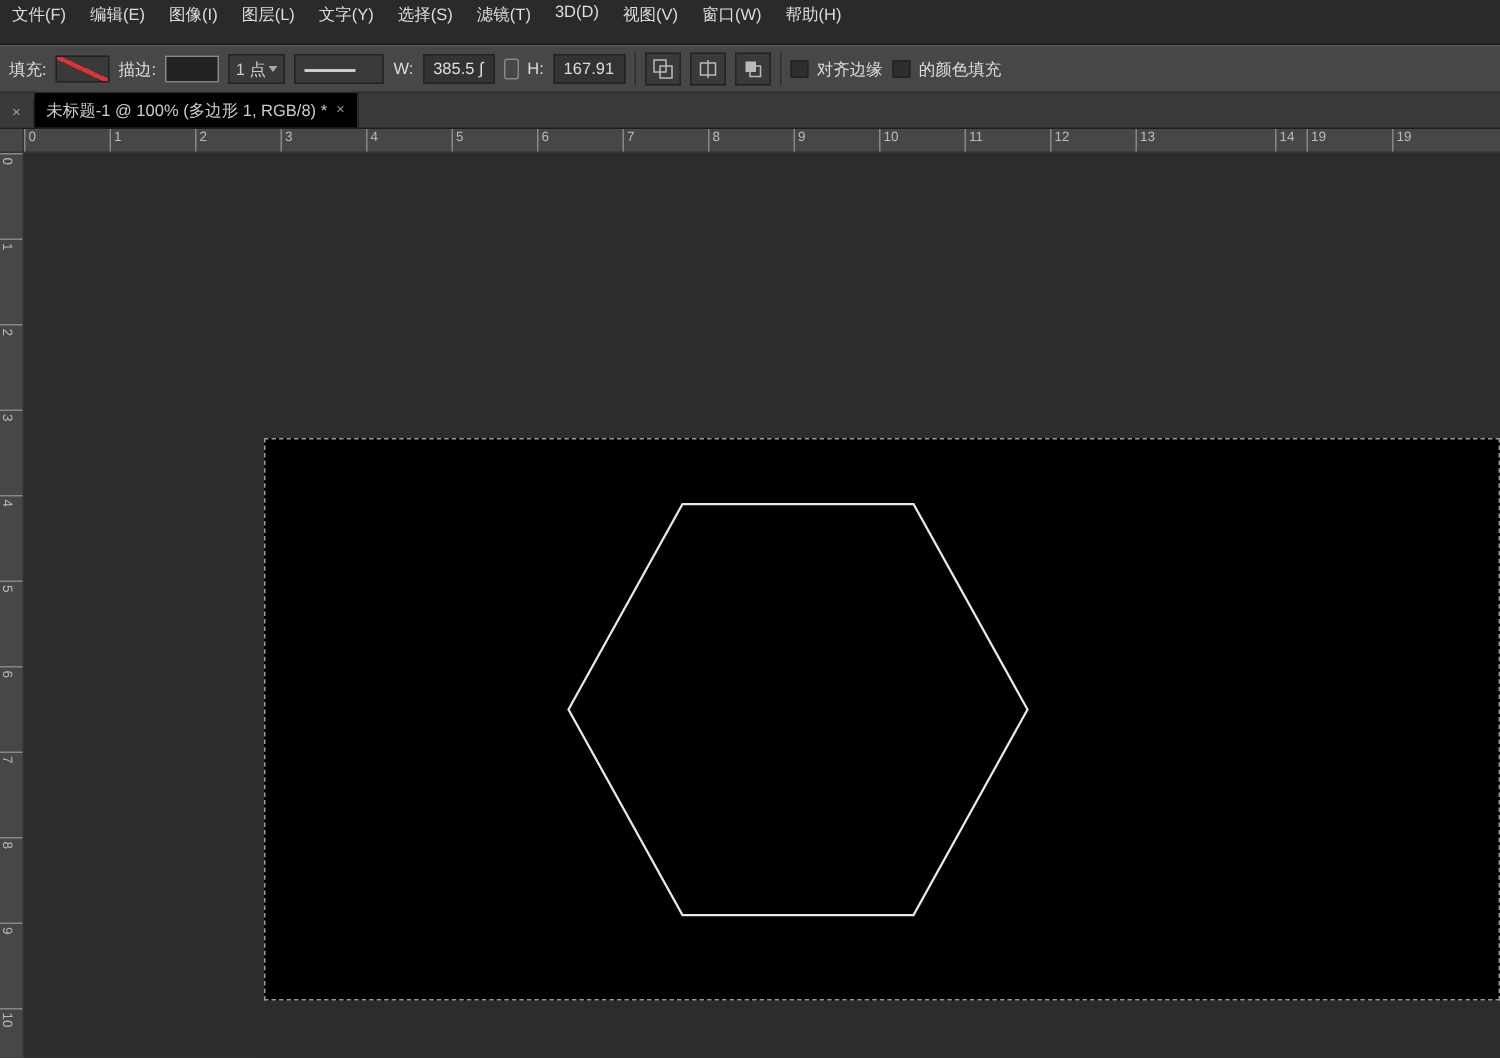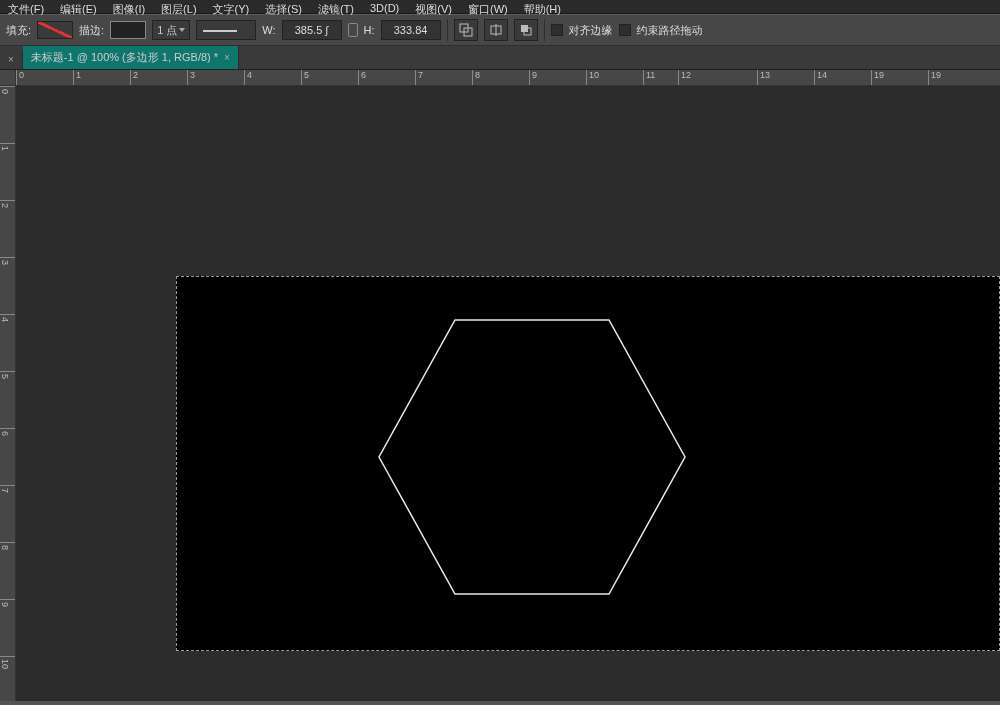--- a/index.html
+++ b/index.html
@@ -4,7 +4,7 @@
 <style>
 *{margin:0;padding:0;box-sizing:border-box;font-family:"Microsoft YaHei",Arial,sans-serif;font-size:11px;color:#ccc;user-select:none}
 body{background:#535353;width:1000px;height:705px;overflow:hidden}
-.menubar{background:#2a2a2a;height:14px;display:flex;border-bottom:1px solid #1a1a1a}
+.menubar{background:#2a2a2a;height:30px;display:flex;border-bottom:1px solid #1a1a1a}
 .menubar .item{padding:2px 8px;color:#ddd;font-size:11px;cursor:default}
 .options{background:#474747;height:32px;display:flex;align-items:center;gap:6px;padding:0 6px;border-bottom:1px solid #2e2e2e;border-top:1px solid #5a5a5a}
 .options .label{color:#ddd;font-size:11px;white-space:nowrap}

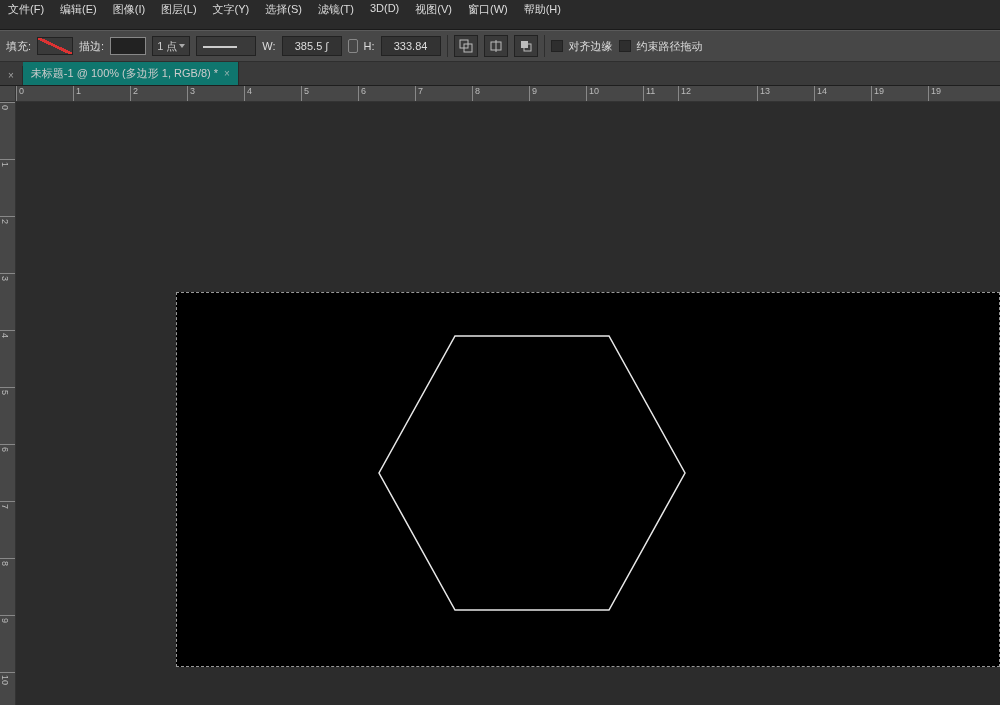--- a/index.html
+++ b/index.html
@@ -12,7 +12,7 @@
 .swatch.nofill::after{content:"";position:absolute;left:0;top:0;right:0;bottom:0;background:linear-gradient(to top right,transparent 45%,#d33 45%,#d33 55%,transparent 55%)}
 .stroke-swatch{width:36px;height:18px;border:1px solid #888;background:#222}
 .numbox{width:46px;height:20px;background:#333;border:1px solid #222;color:#ddd;text-align:center;line-height:18px;font-size:11px}
-.numbox.wide{width:60px}
+.numbox.wide{width:48px}
 .dropdown{display:flex;align-items:center;gap:2px;background:#3a3a3a;border:1px solid #222;padding:1px 4px;height:20px}
 .dropdown .caret{width:0;height:0;border-left:3px solid transparent;border-right:3px solid transparent;border-top:4px solid #aaa}
 .stroketype{width:60px;height:20px;background:#3a3a3a;border:1px solid #222;position:relative}

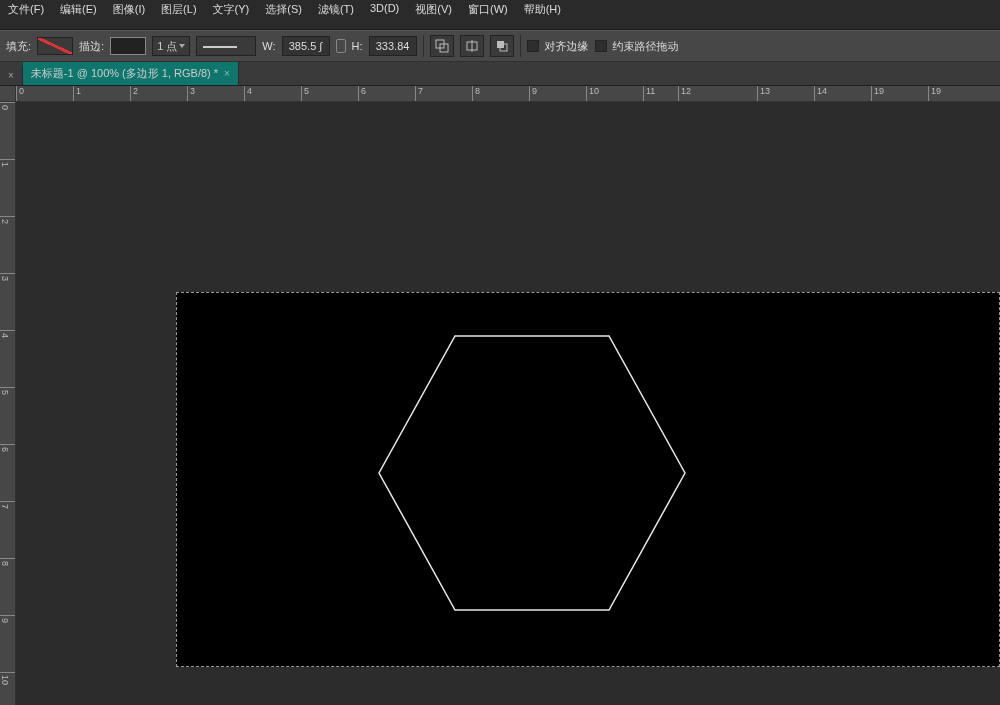--- a/index.html
+++ b/index.html
@@ -67,7 +67,7 @@
   <div class="numbox wide">385.5 ∫</div>
   <span class="link-icon"></span>
   <span class="label">H:</span>
-  <div class="numbox wide">333.84</div>
+  <div class="numbox wide">167.91</div>
   <div class="vsep"></div>
   <div class="iconbtn">
       <svg width="14" height="14">

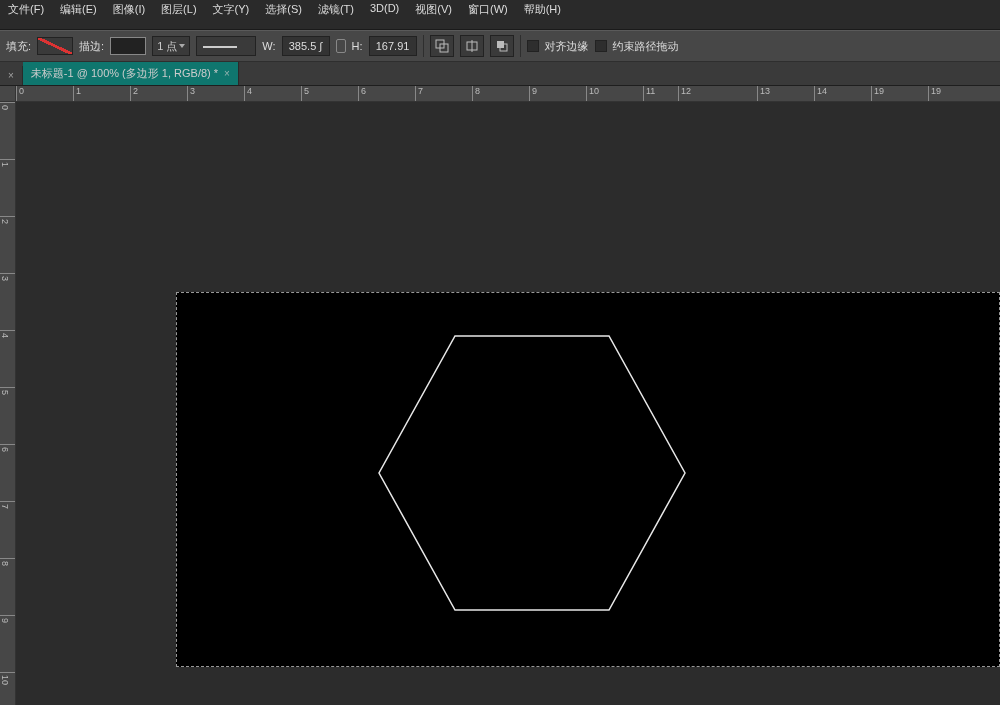--- a/index.html
+++ b/index.html
@@ -91,7 +91,7 @@
   <div class="chk"></div>
   <span class="label">对齐边缘</span>
   <div class="chk"></div>
-  <span class="label">约束路径拖动</span>
+  <span class="label">的颜色填充</span>
 </div>
 
 <div class="tabs">

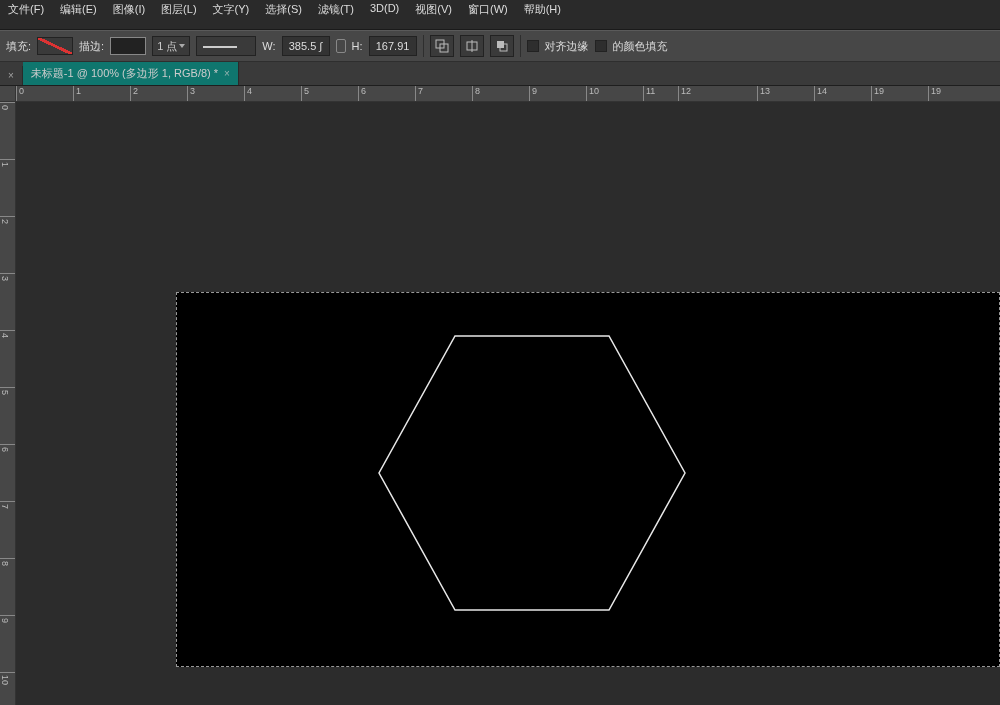--- a/index.html
+++ b/index.html
@@ -23,7 +23,7 @@
 .vsep{width:1px;height:22px;background:#2e2e2e}
 .tabs{background:#3a3a3a;height:24px;display:flex;align-items:flex-end;border-bottom:1px solid #1e1e1e}
 .tab{background:#3a3a3a;color:#ccc;font-size:11px;padding:4px 8px;border-right:1px solid #2a2a2a;display:flex;align-items:center;gap:6px;cursor:default}
-.tab.active{background:#0f766e;color:#fff}
+.tab.active{background:#000000;color:#fff}
 .tab .close{font-size:10px;opacity:.7}
 .workspace{position:relative;height:calc(705px - 18px - 32px - 24px);background:#2c2c2c}
 .hruler{position:absolute;left:16px;right:0;top:0;height:16px;background:#474747;border-bottom:1px solid #333;display:flex}

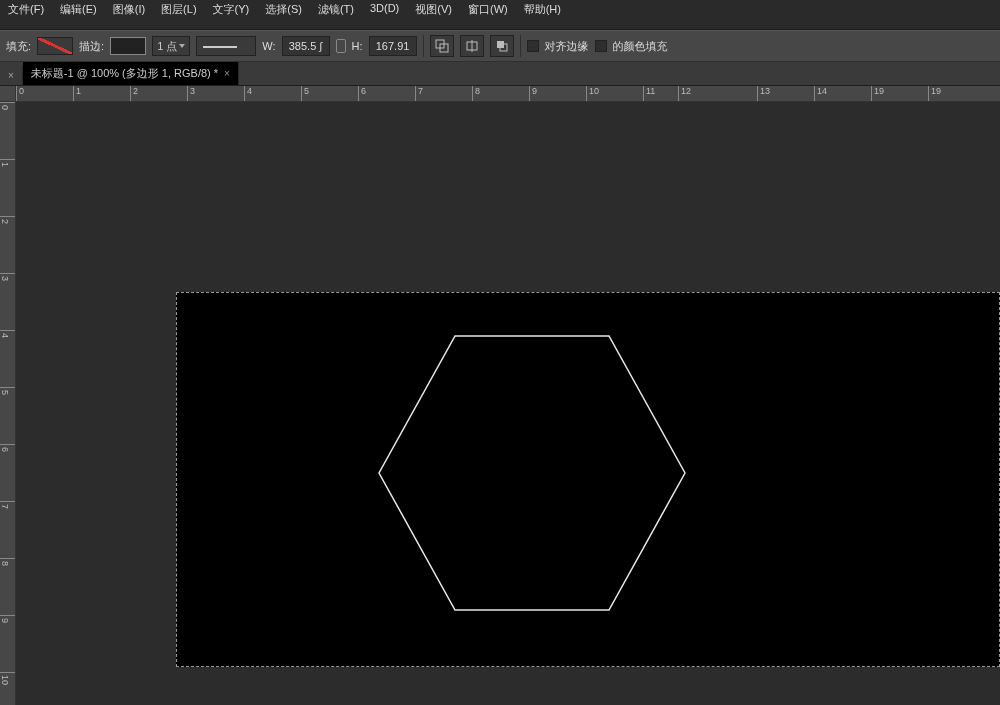--- a/index.html
+++ b/index.html
@@ -119,7 +119,7 @@
       <div class="tick" style="left: 513px;">9</div>
       <div class="tick" style="left: 570px;">10</div>
       <div class="tick" style="left: 627px;">11</div>
-      <div class="tick" style="left: 662px;">12</div>
+      <div class="tick" style="left: 684px;">12</div>
       <div class="tick" style="left: 741px;">13</div>
       <div class="tick" style="left: 798px;">14</div>
       <div class="tick" style="left: 855px;">19</div>

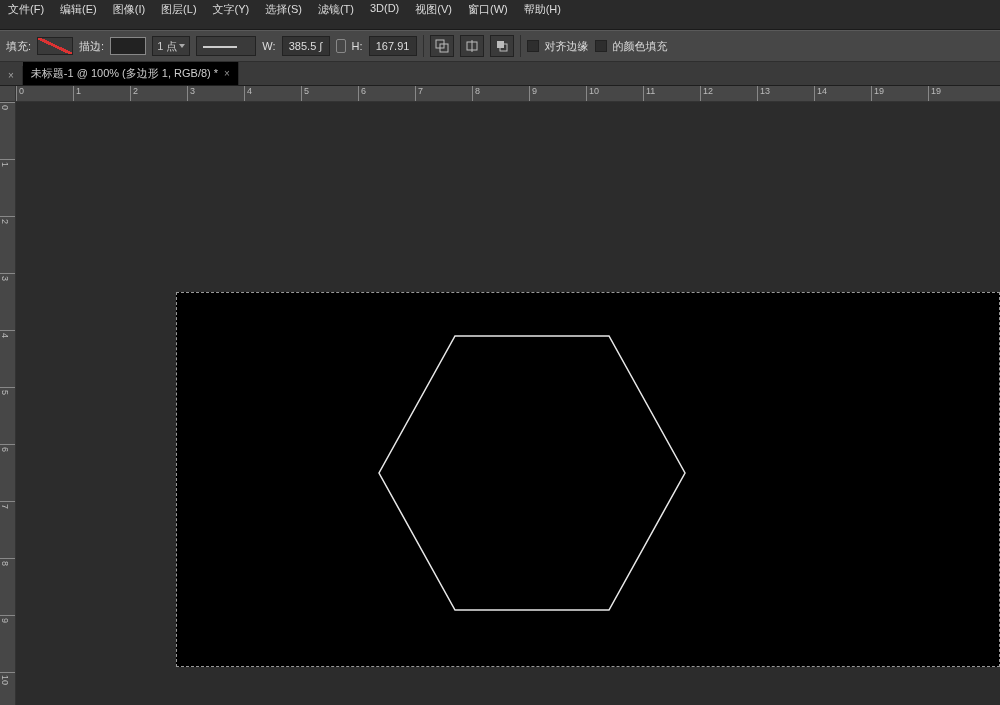--- a/index.html
+++ b/index.html
@@ -121,7 +121,7 @@
       <div class="tick" style="left: 627px;">11</div>
       <div class="tick" style="left: 684px;">12</div>
       <div class="tick" style="left: 741px;">13</div>
-      <div class="tick" style="left: 798px;">14</div>
+      <div class="tick" style="left: 834px;">14</div>
       <div class="tick" style="left: 855px;">19</div>
       <div class="tick" style="left: 912px;">19</div>
       <div class="tick" style="left: 969px; margin-top: 20px;">17</div>

